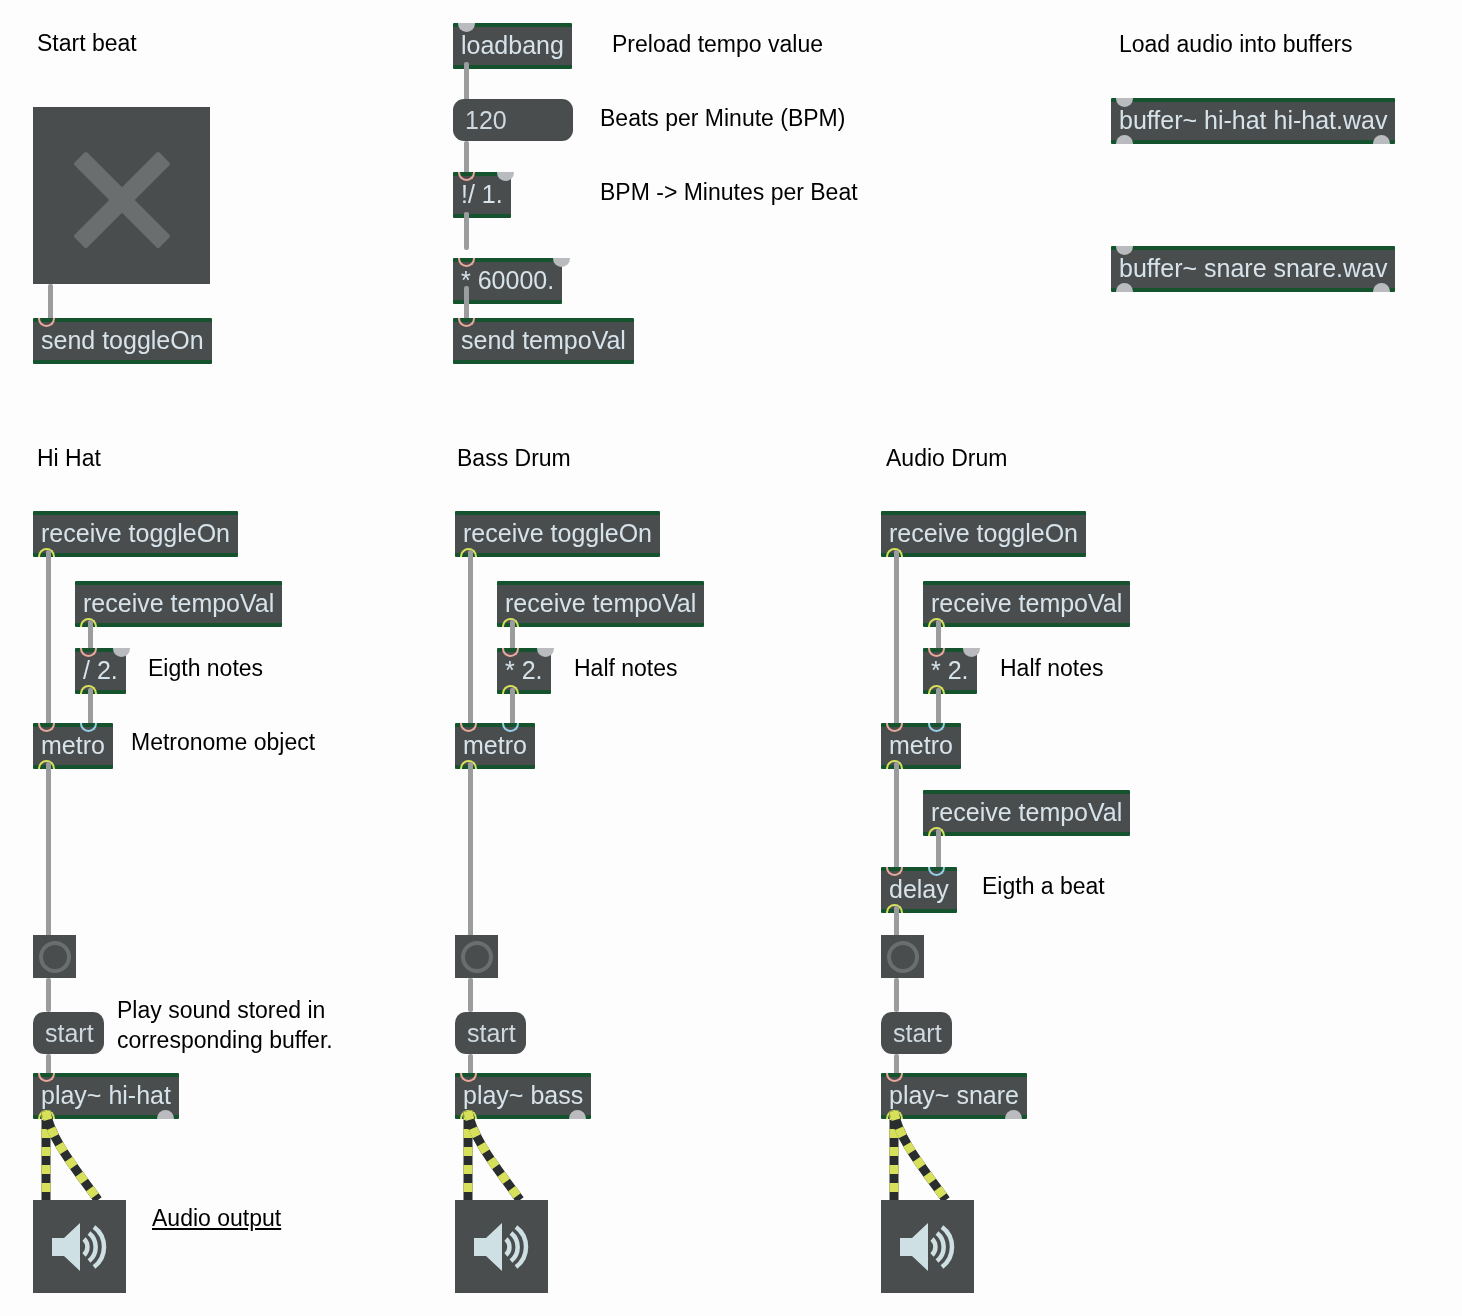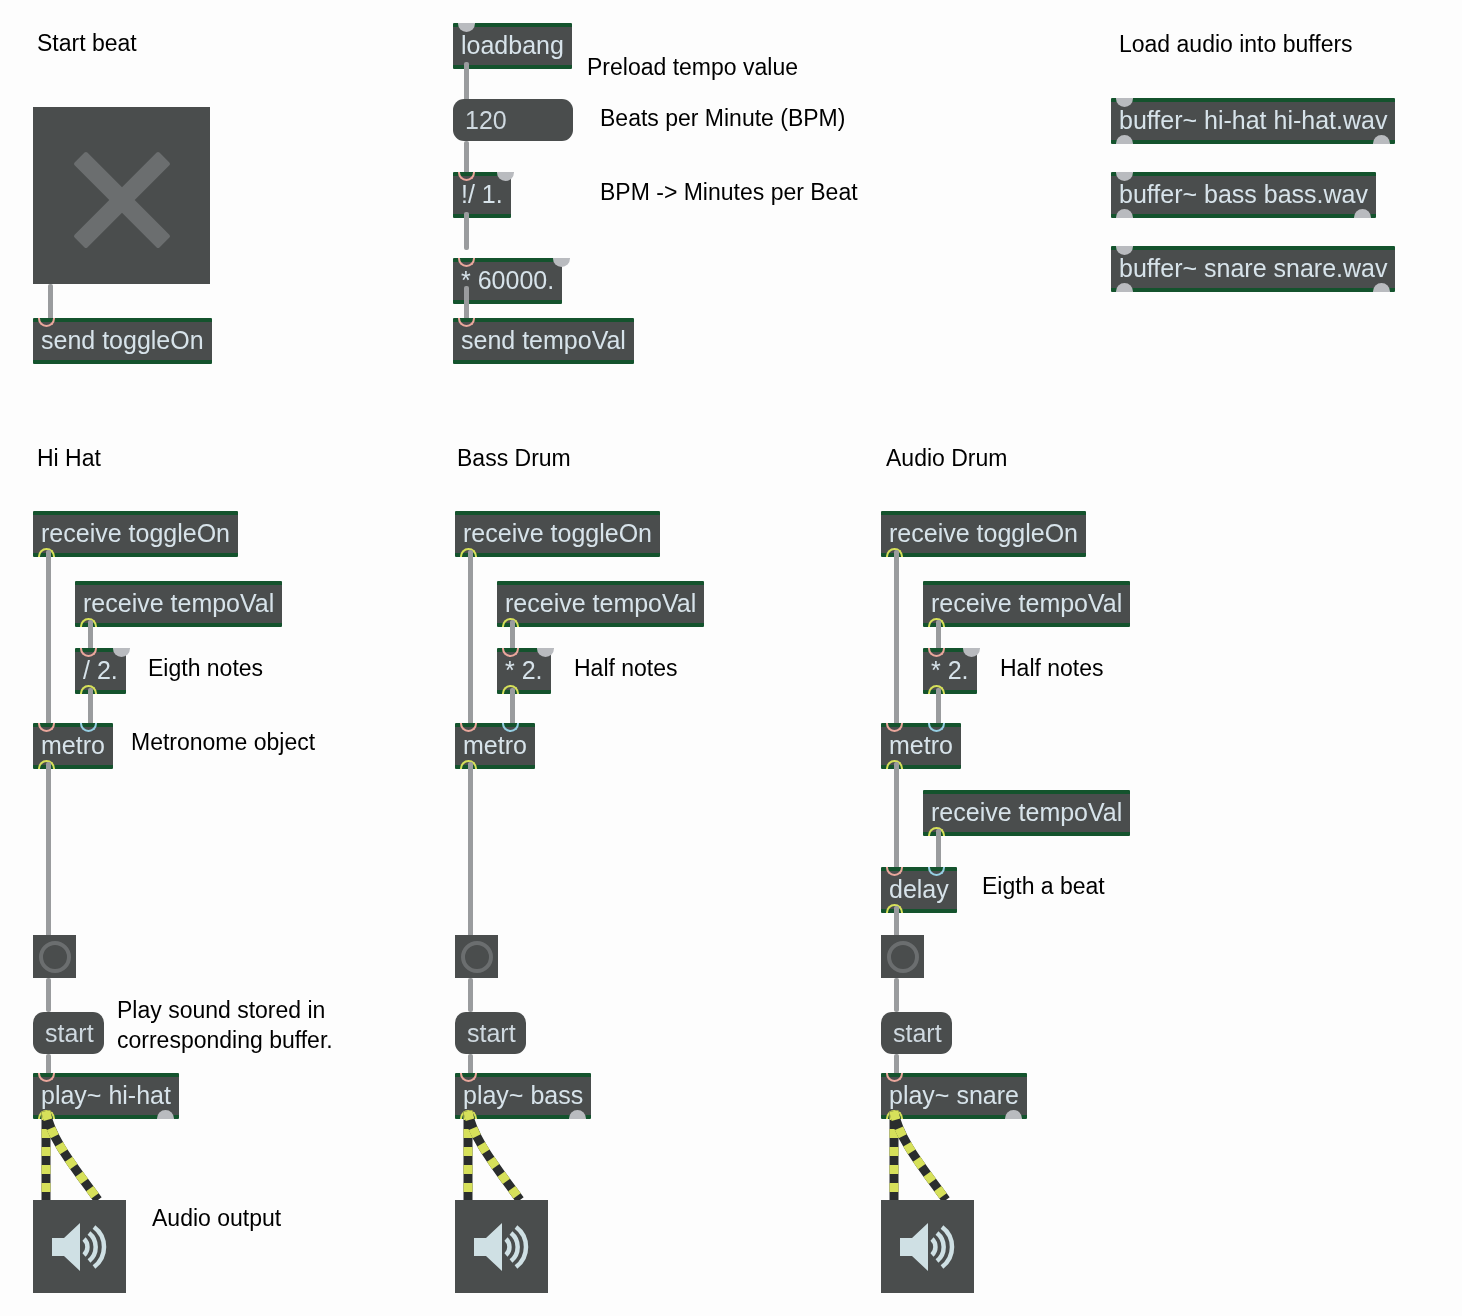--- a/index.html
+++ b/index.html
@@ -101,7 +101,7 @@
 <div id="canvas">
 
   <div class="comment" style="left:37px; top:28px;text-align:center;">Start beat</div>
-  <div class="comment" style="left:587px; top:29px;margin-top:23px;">Preload tempo value</div>
+  <div class="comment" style="left:612px; top:29px;">Preload tempo value</div>
   <div class="comment" style="left:600px; top:103px;">Beats per Minute (BPM)</div>
   <div class="comment" style="left:600px; top:177px;">BPM -&gt; Minutes per Beat</div>
   <div class="comment" style="left:1119px; top:29px;">Load audio into buffers</div>

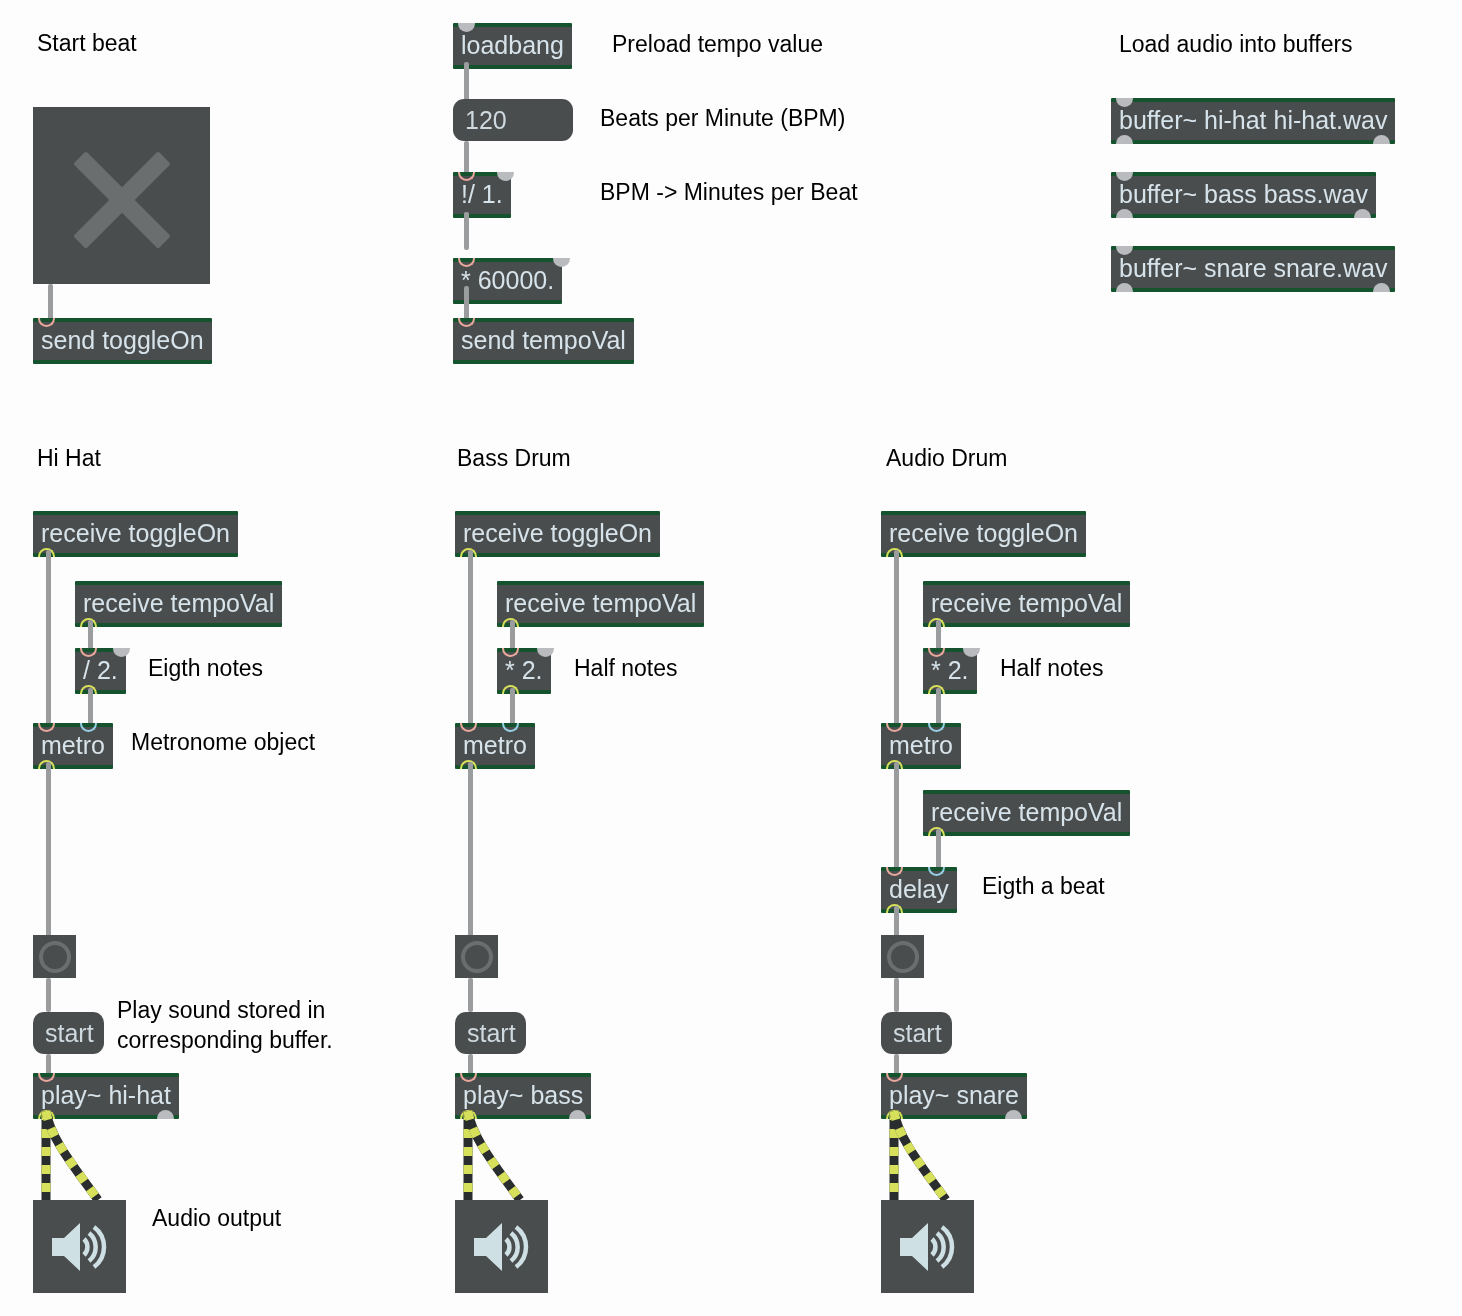--- a/index.html
+++ b/index.html
@@ -173,18 +173,6 @@
       </div>
     <div class="inner">buffer~ hi-hat hi-hat.wav</div>
   </div>
-  <div class="obj" style="left:1111px; top:172px;">
-    <div class="iolet in" style="left:5px;">
-        <div class="dot"></div>
-      </div>
-    <div class="iolet out" style="left:5px;">
-        <div class="dot"></div>
-      </div>
-    <div class="iolet out" style="right:5px;">
-        <div class="dot"></div>
-      </div>
-    <div class="inner">buffer~ bass bass.wav</div>
-  </div>
   <div class="obj" style="left:1111px; top:246px;">
     <div class="iolet in" style="left:5px;">
         <div class="dot"></div>

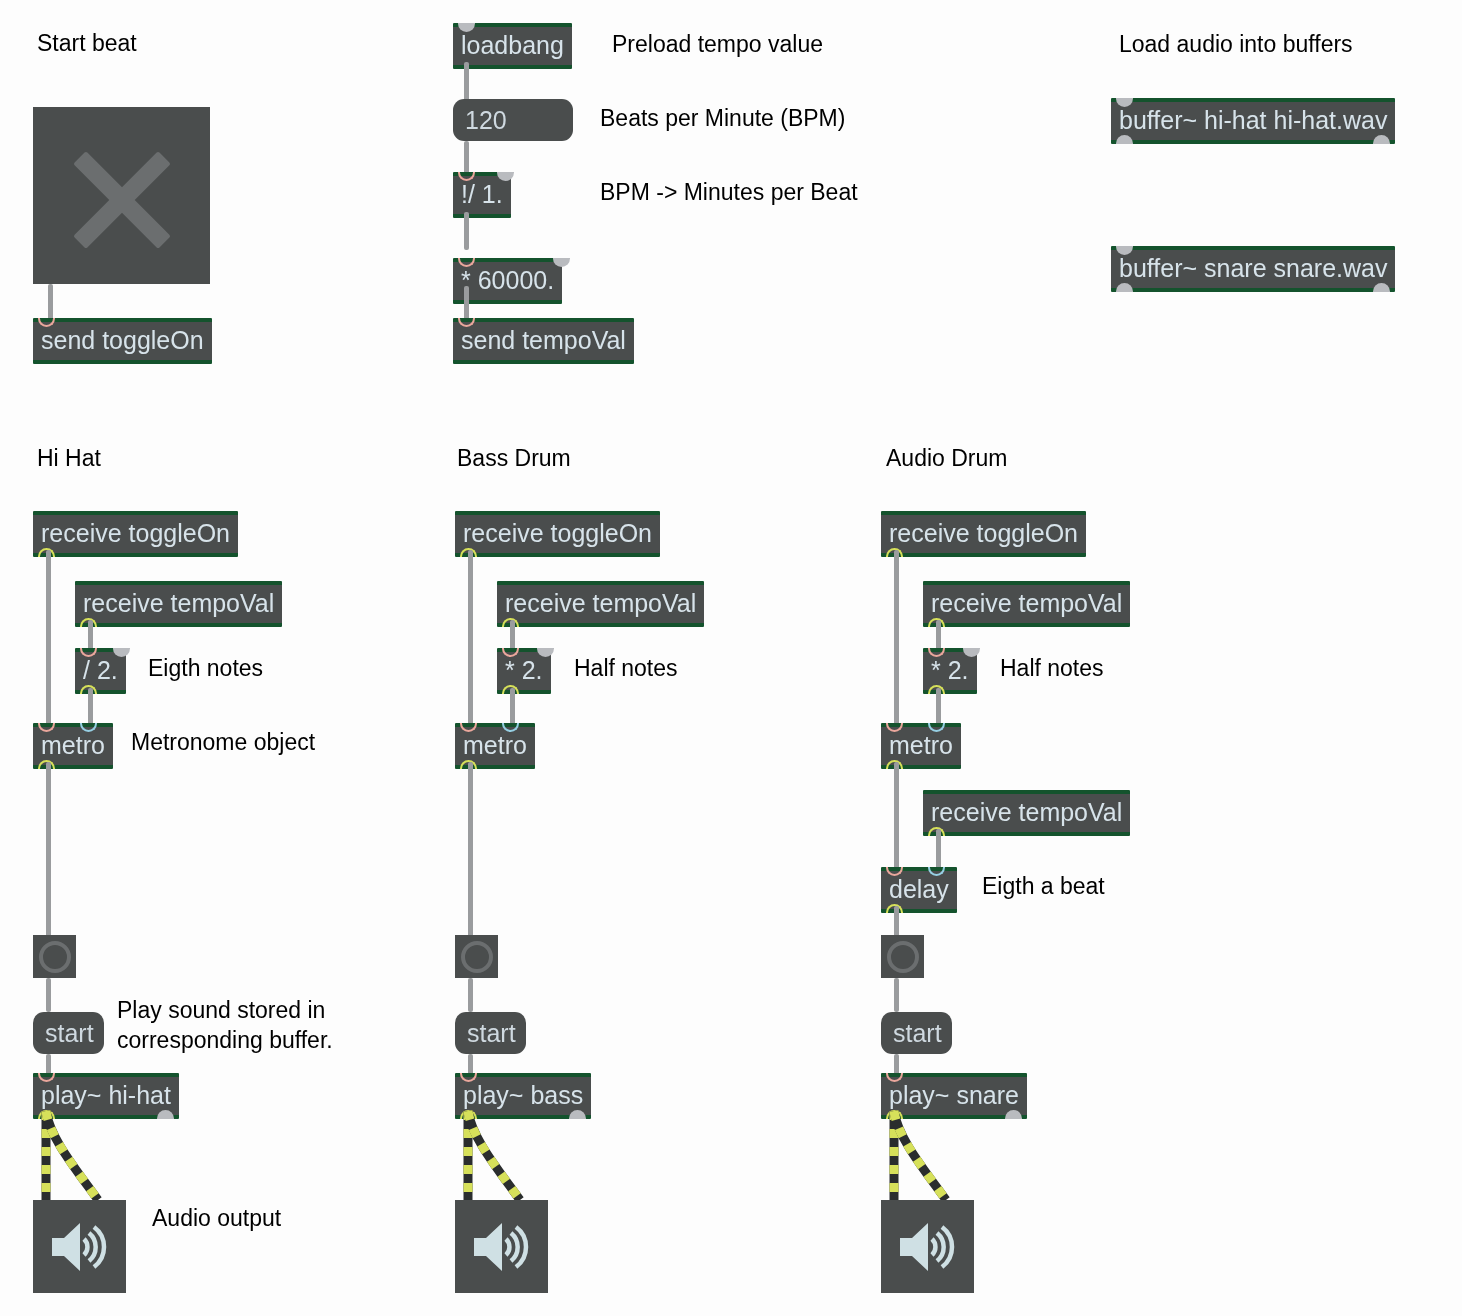--- a/index.html
+++ b/index.html
@@ -277,7 +277,7 @@
       <path d="M44,6 A25,25 0 0 1 44,46" stroke="#cfe0e4" stroke-width="4.5" fill="none"></path>
     </svg>
   </div>
-  <div class="comment" style="left:152px; top:1203px;">Audio output</div>
+  <div class="comment" style="left:152px; top:1203px;text-decoration:underline;">Audio output</div>
 
   <div class="obj" style="left:455px; top:511px;">
     <div class="iolet msgout out" style="left:5px;">

